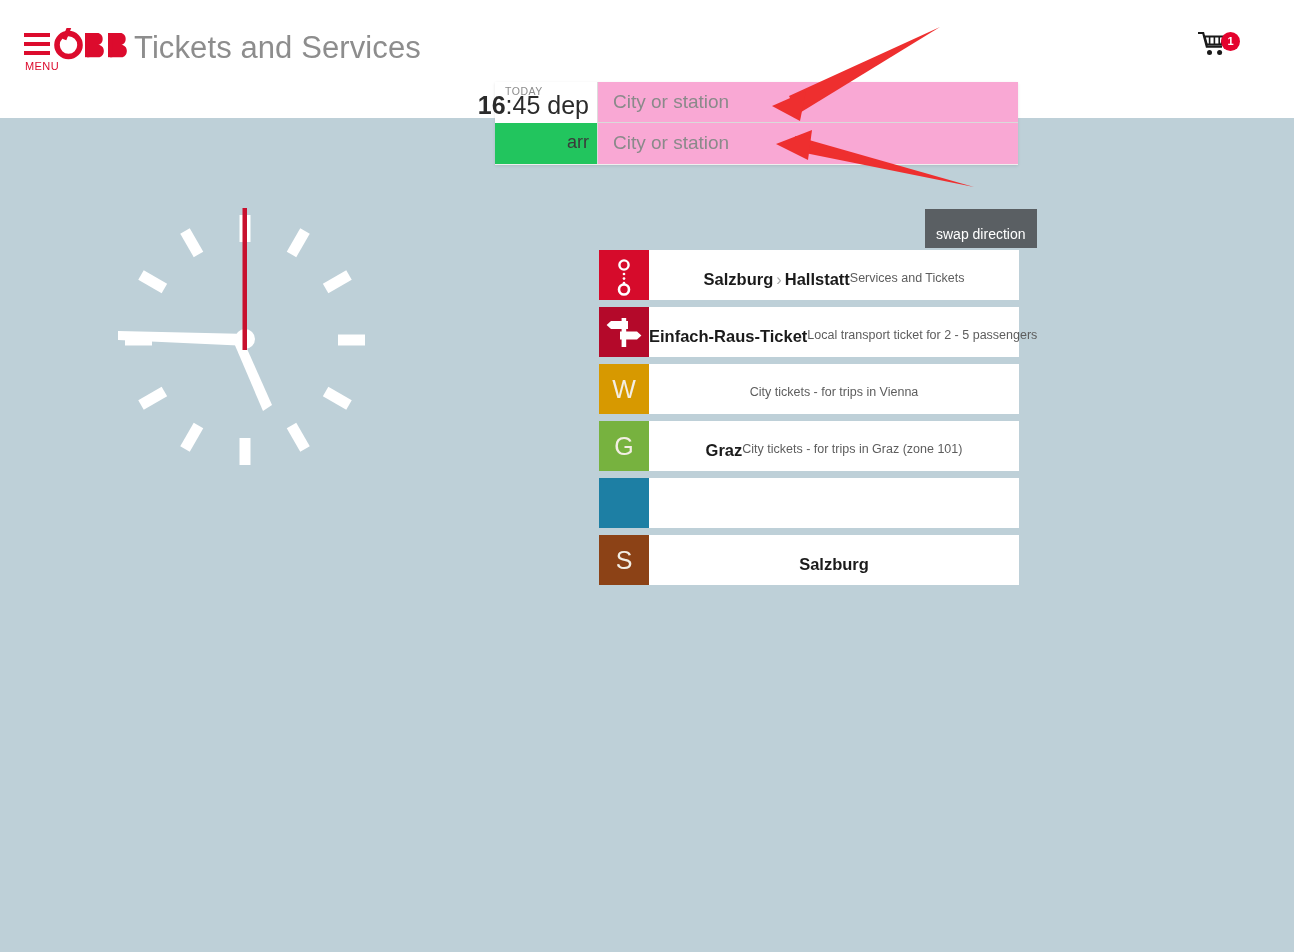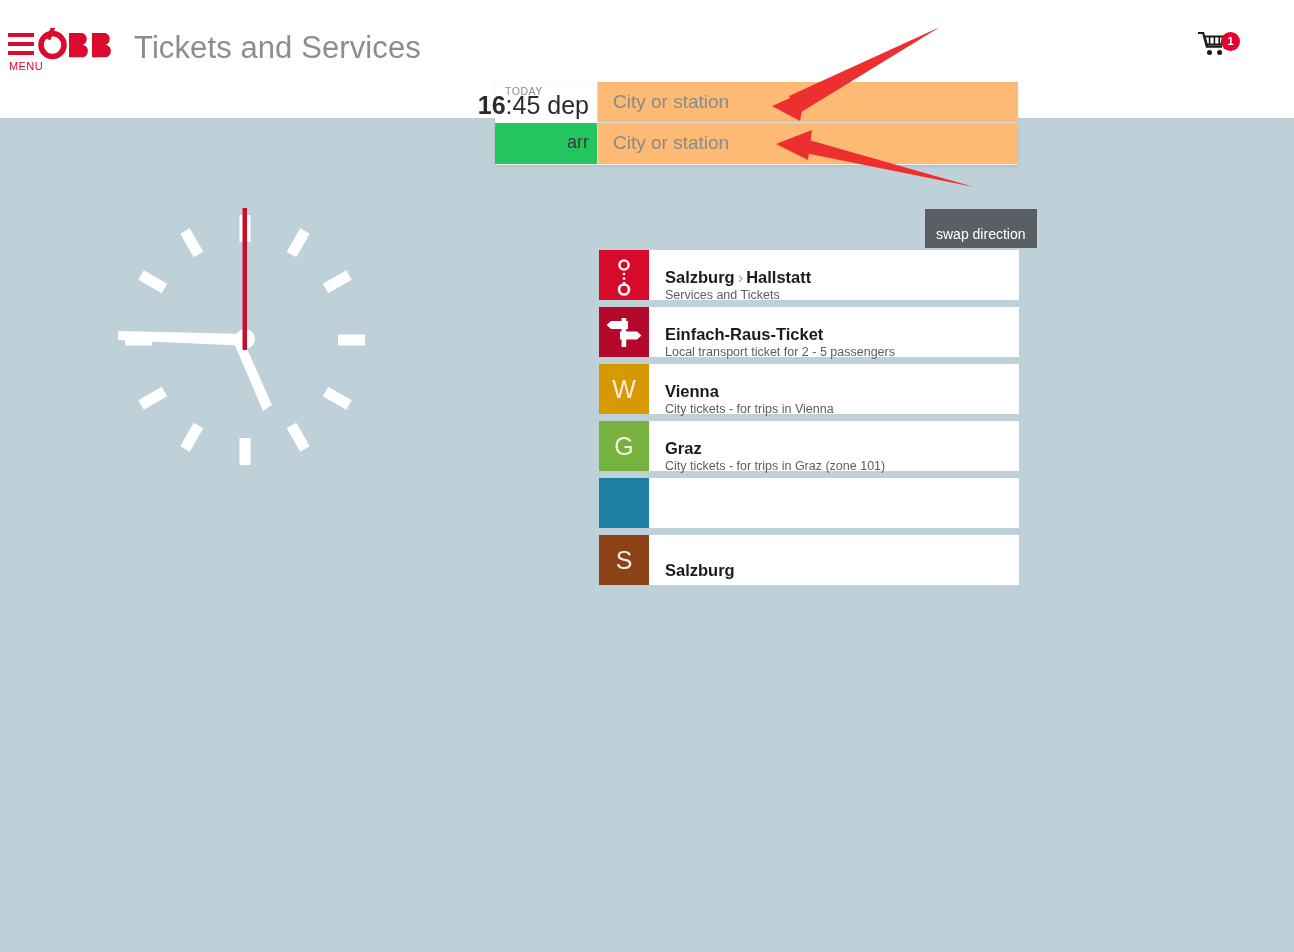--- a/index.html
+++ b/index.html
@@ -34,7 +34,7 @@
   }
   #brand {
     position: absolute;
-    left: 8px; top: 28px;
+    left: 24px; top: 28px;
     width: 110px; height: 52px;
     cursor: pointer;
   }

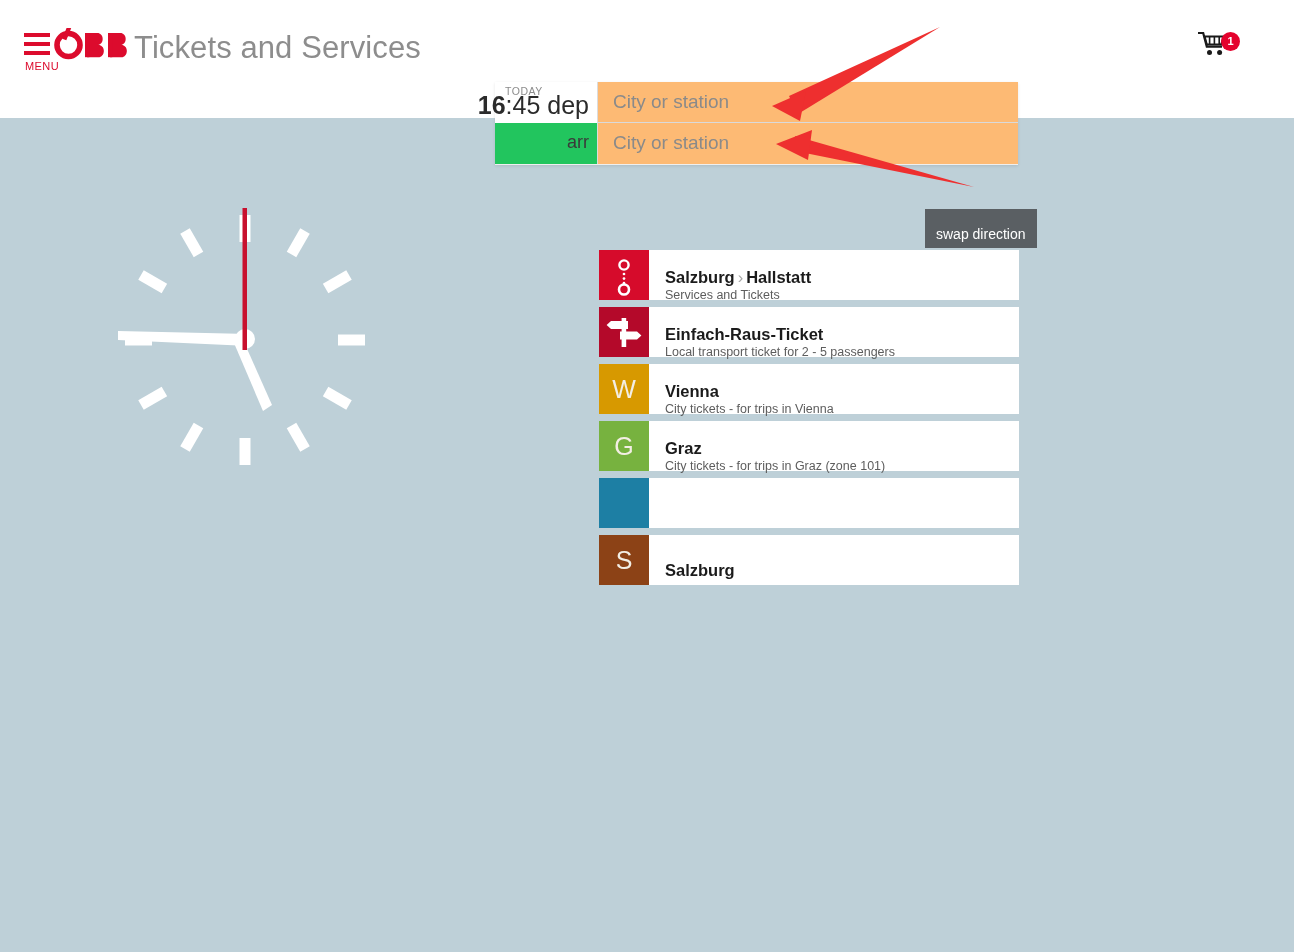--- a/index.html
+++ b/index.html
@@ -149,7 +149,7 @@
     flex: 1 1 auto;
     height: 41px;
     position: relative;
-    background: #fdba74;
+    background: #f9a8d4;
   }
   .station-input {
     position: absolute;

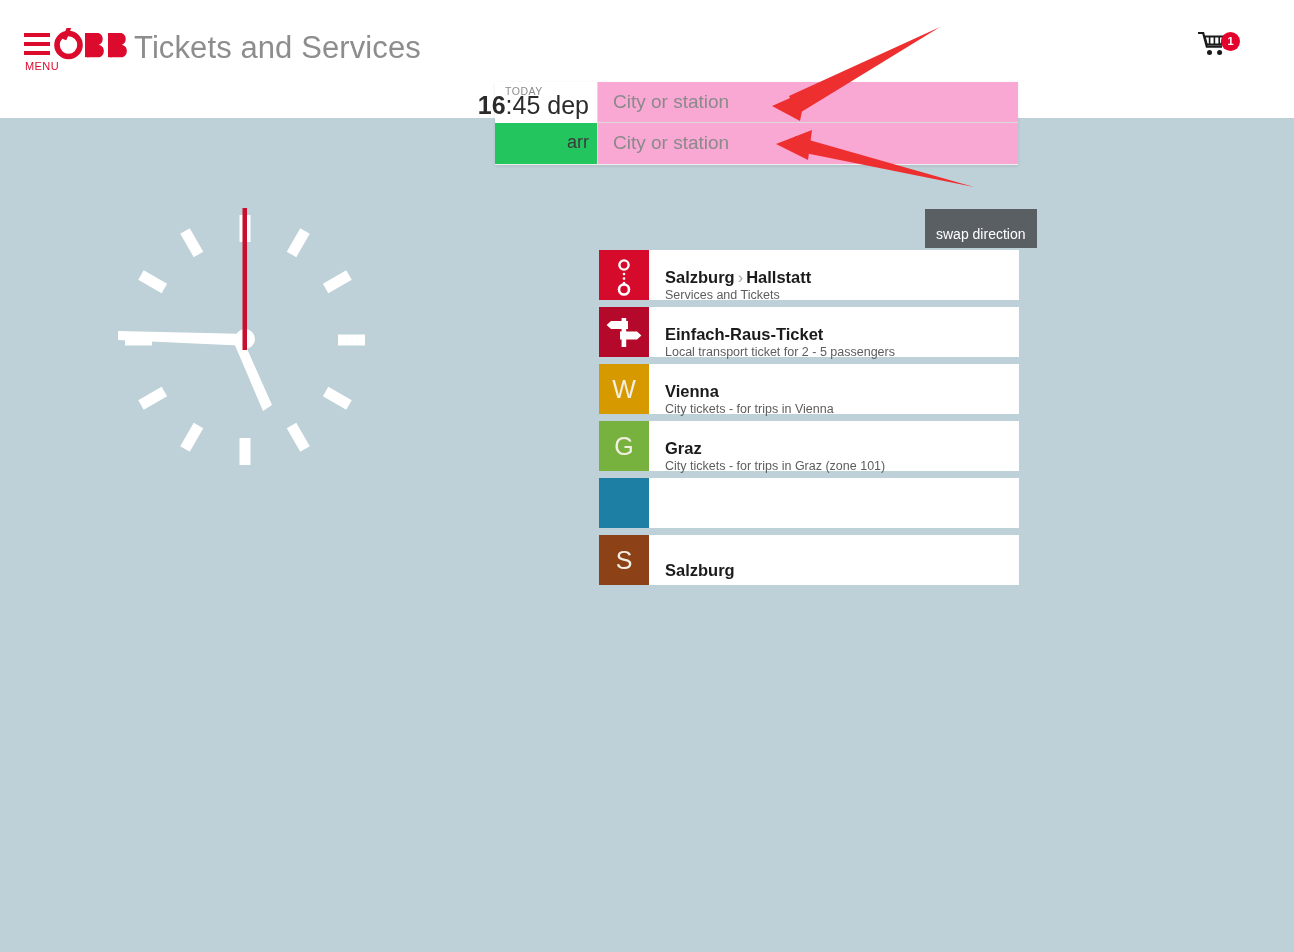--- a/index.html
+++ b/index.html
@@ -207,9 +207,9 @@
   }
   .result-text {
     flex: 1 1 auto;
-    padding-left: 16px;
+    padding-left: 0;
     display: flex;
-    flex-direction: column;
+    flex-direction: row;
     justify-content: center;
     margin-top: 20px;
   }

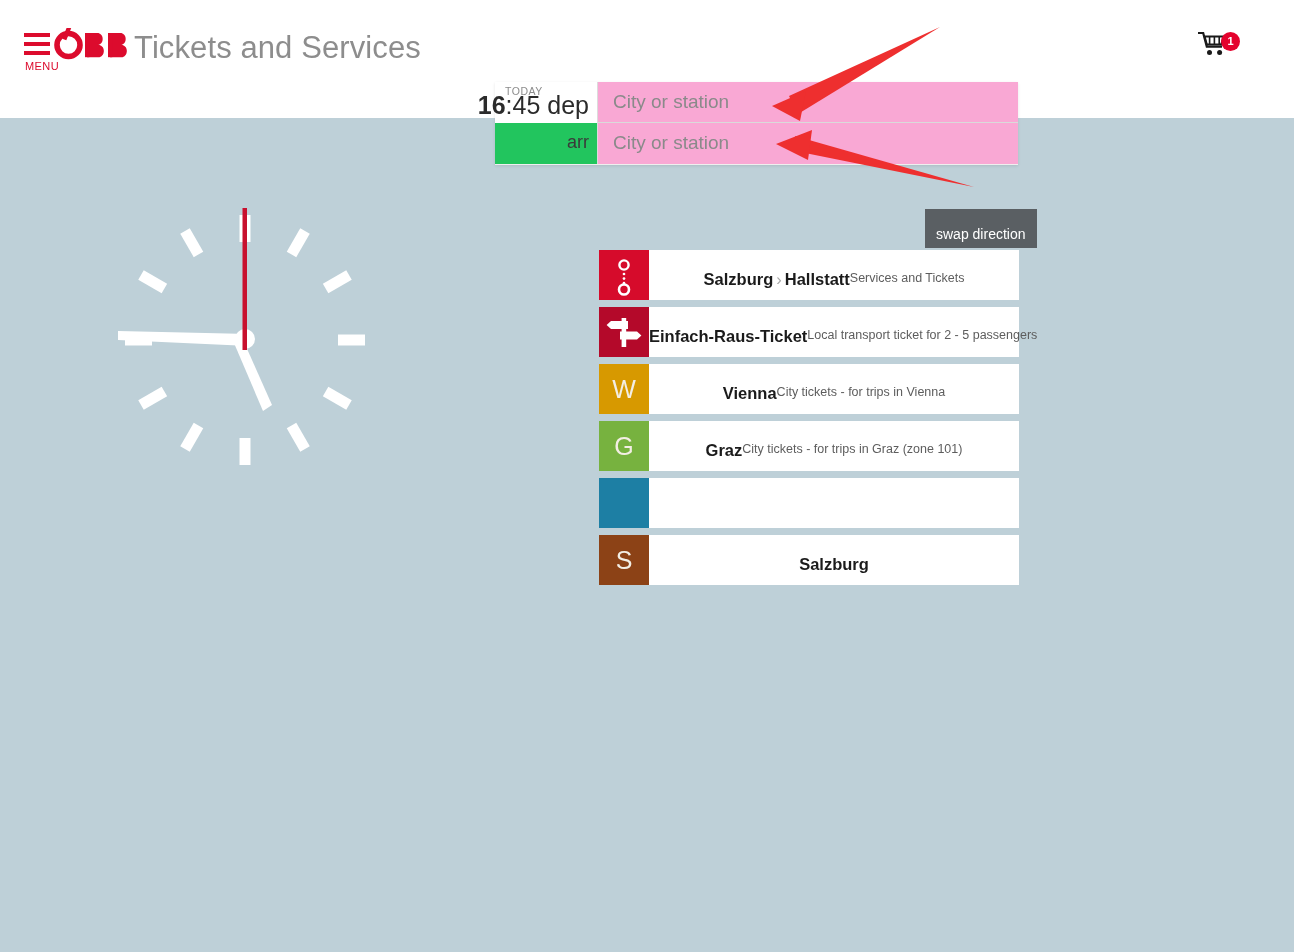--- a/index.html
+++ b/index.html
@@ -372,7 +372,6 @@
           <span>W</span>
         </div>
         <div class="result-text">
-          <div class="result-title"><span>Vienna</span></div>
           <div class="result-sub">City tickets - for trips in Vienna</div>
         </div>
       </div>

